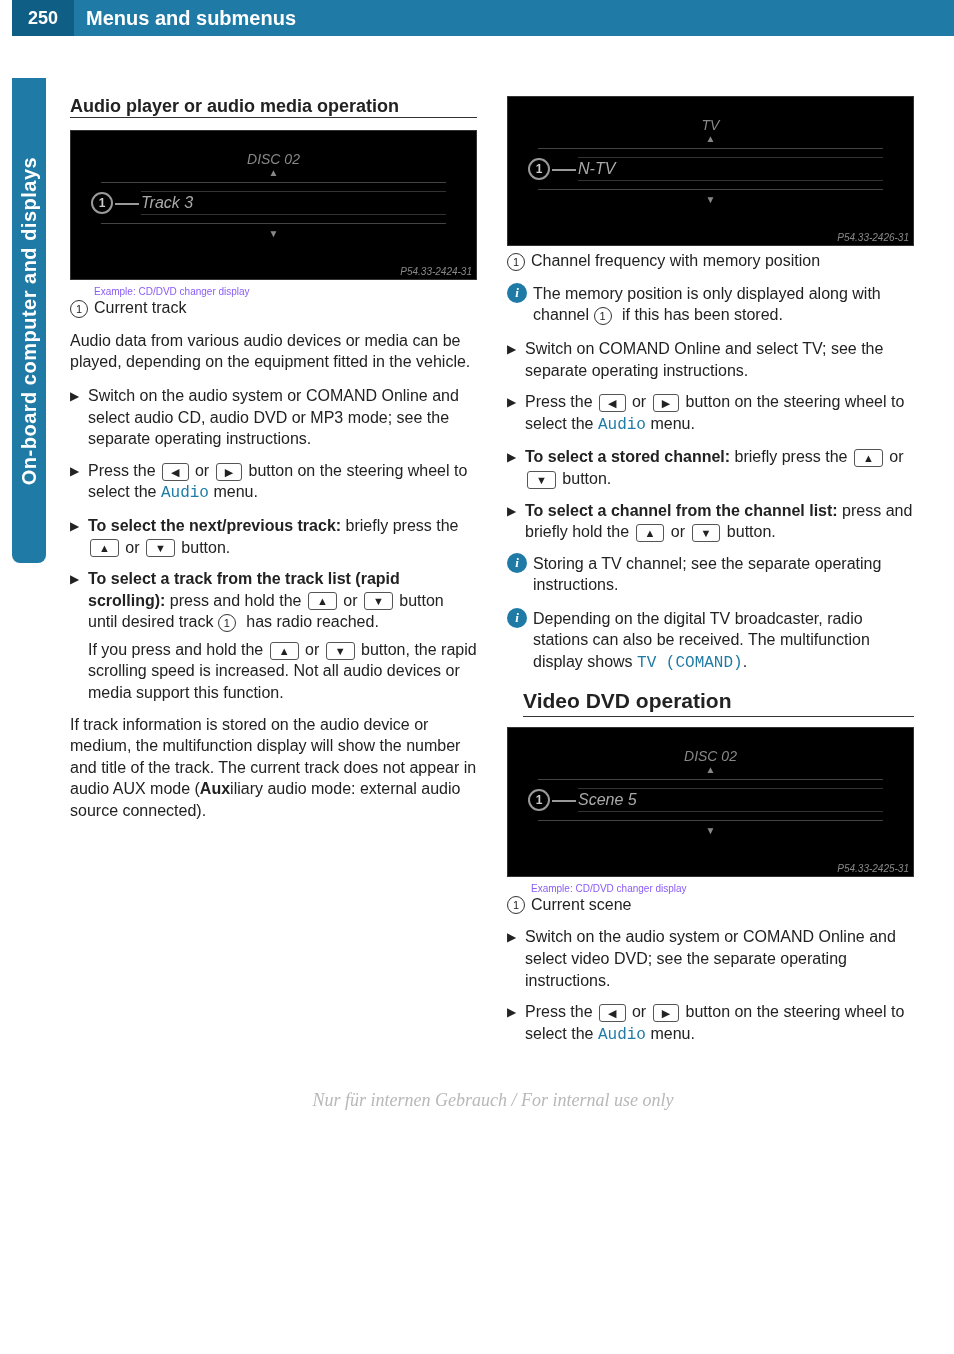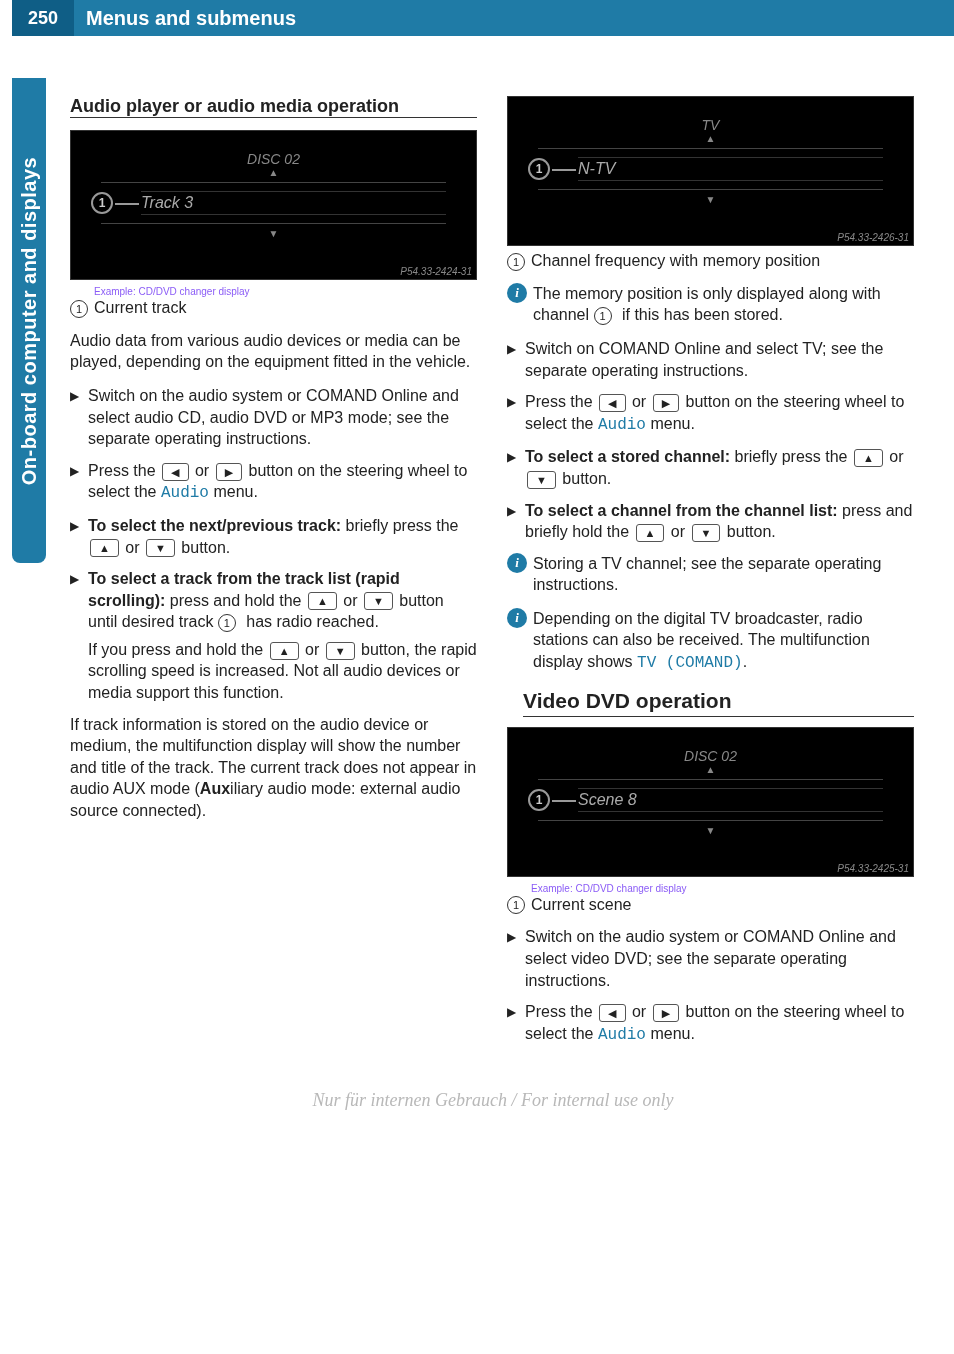--- a/index.html
+++ b/index.html
@@ -177,7 +177,7 @@
           <div class="ds-mid-inner">
         <span class="ds-marker">1</span>
         <span class="ds-marker-line"></span>
-        <span class="ds-track">Scene 8</span>
+        <span class="ds-track">Scene 5</span>
       </div>
         </div>
       <div class="ds-arrow-dn">▼</div>

